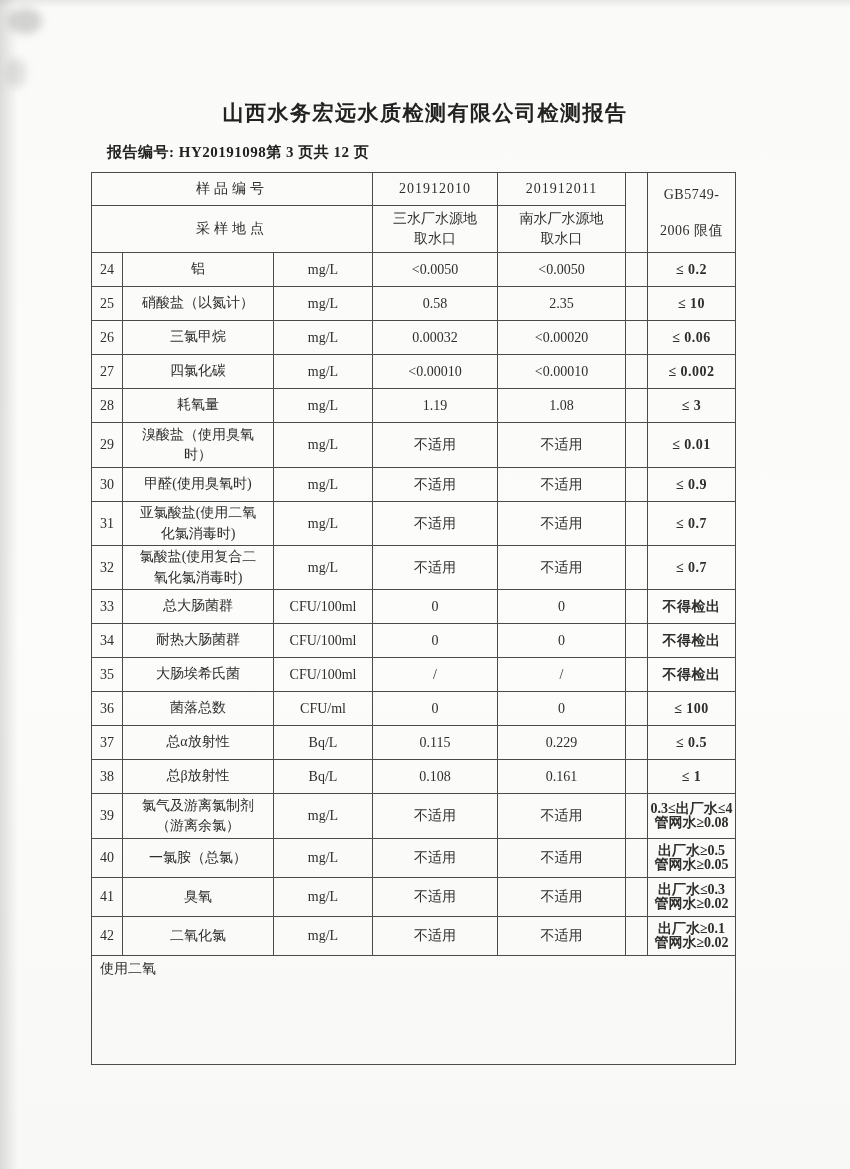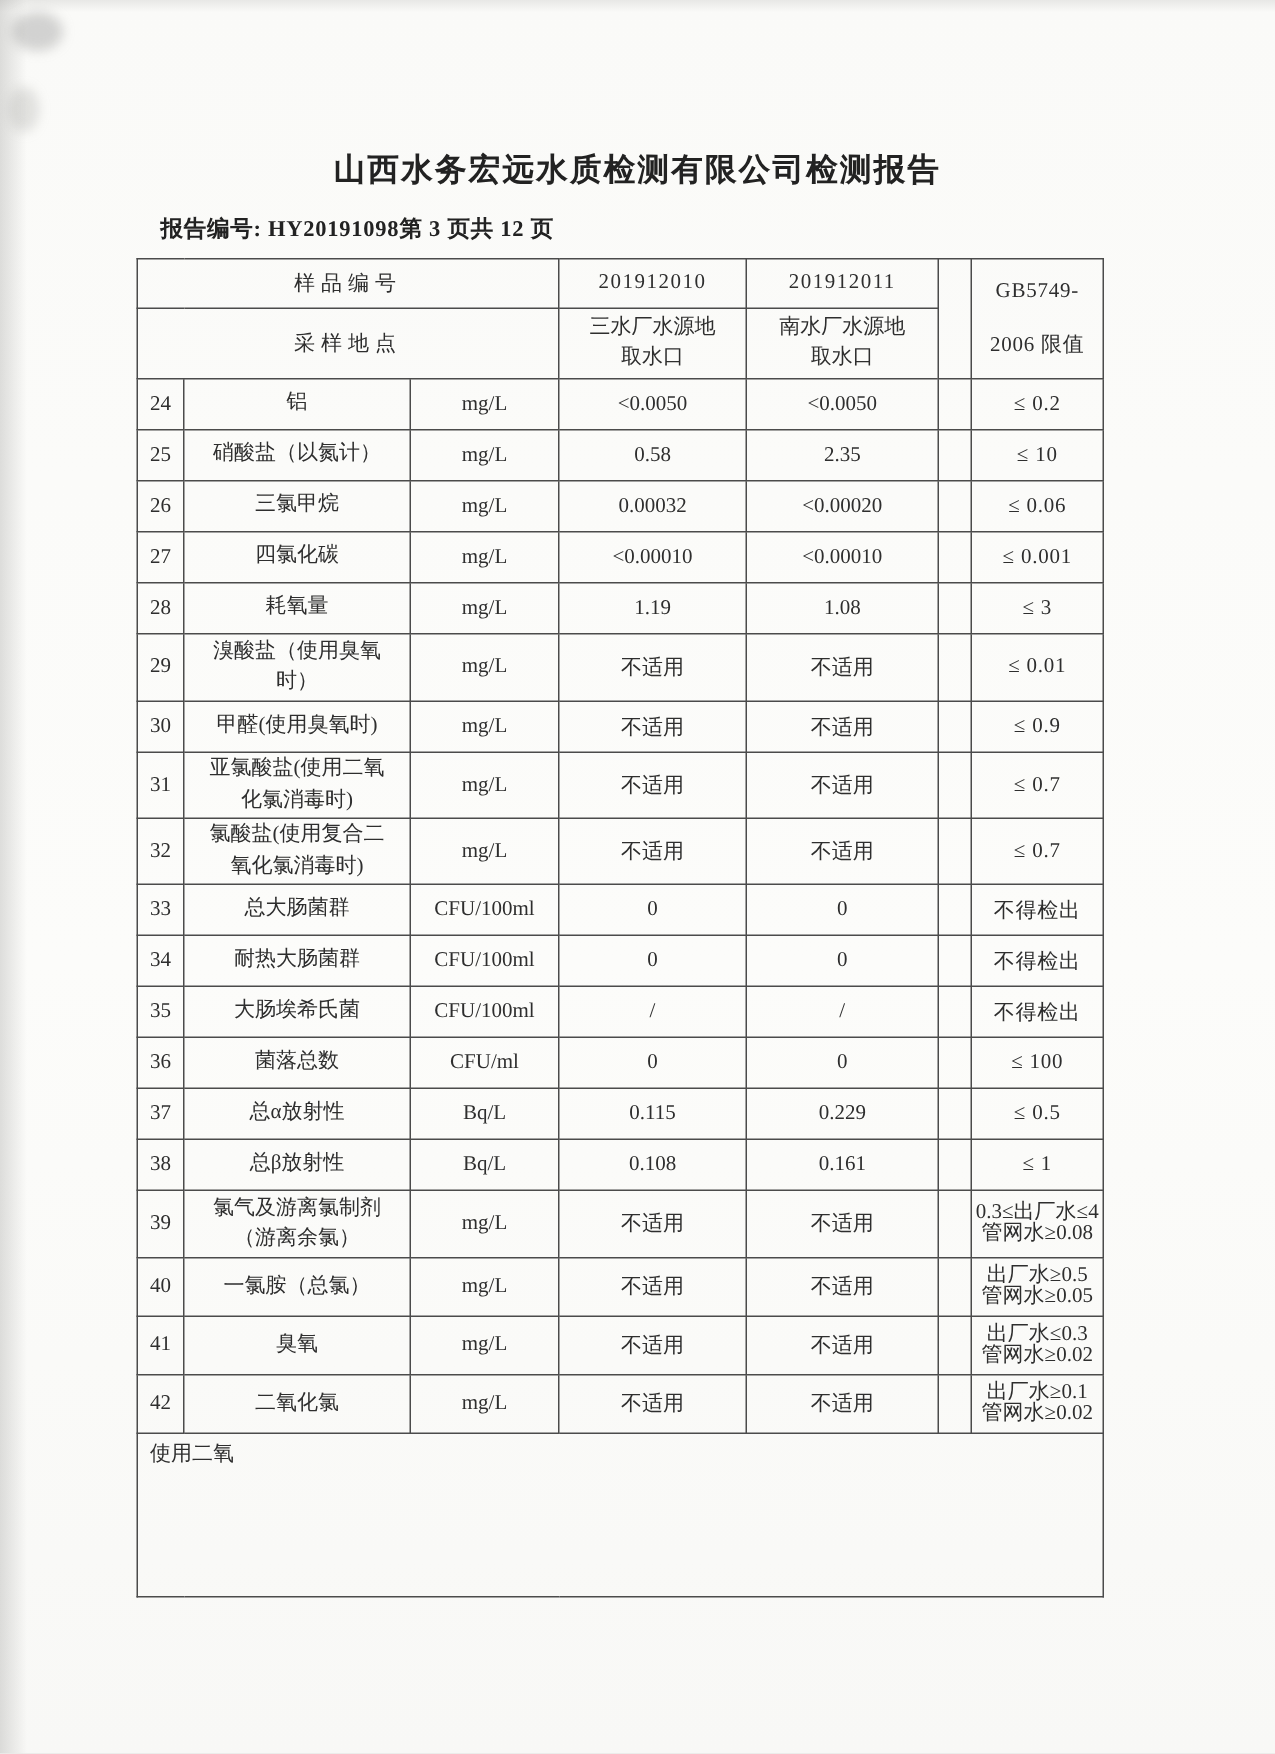--- a/index.html
+++ b/index.html
@@ -36,7 +36,7 @@
   .sample-id{font-size:15px;letter-spacing:1px;}
   .preline{white-space:pre-line;font-size:14.5px;line-height:1.45;}
   td.limit-head{white-space:pre-line;font-size:15px;line-height:36px;letter-spacing:0.5px;}
-  td.limit{letter-spacing:0.5px;}
+  td.limit{letter-spacing:0.5px;font-weight:bold;}
   td.limit-small{font-size:9.5px;line-height:14px;white-space:pre-line;letter-spacing:0;}
   tr.blank td{text-align:left;vertical-align:top;padding:4px 8px;height:100px;font-size:14px;}
 </style>

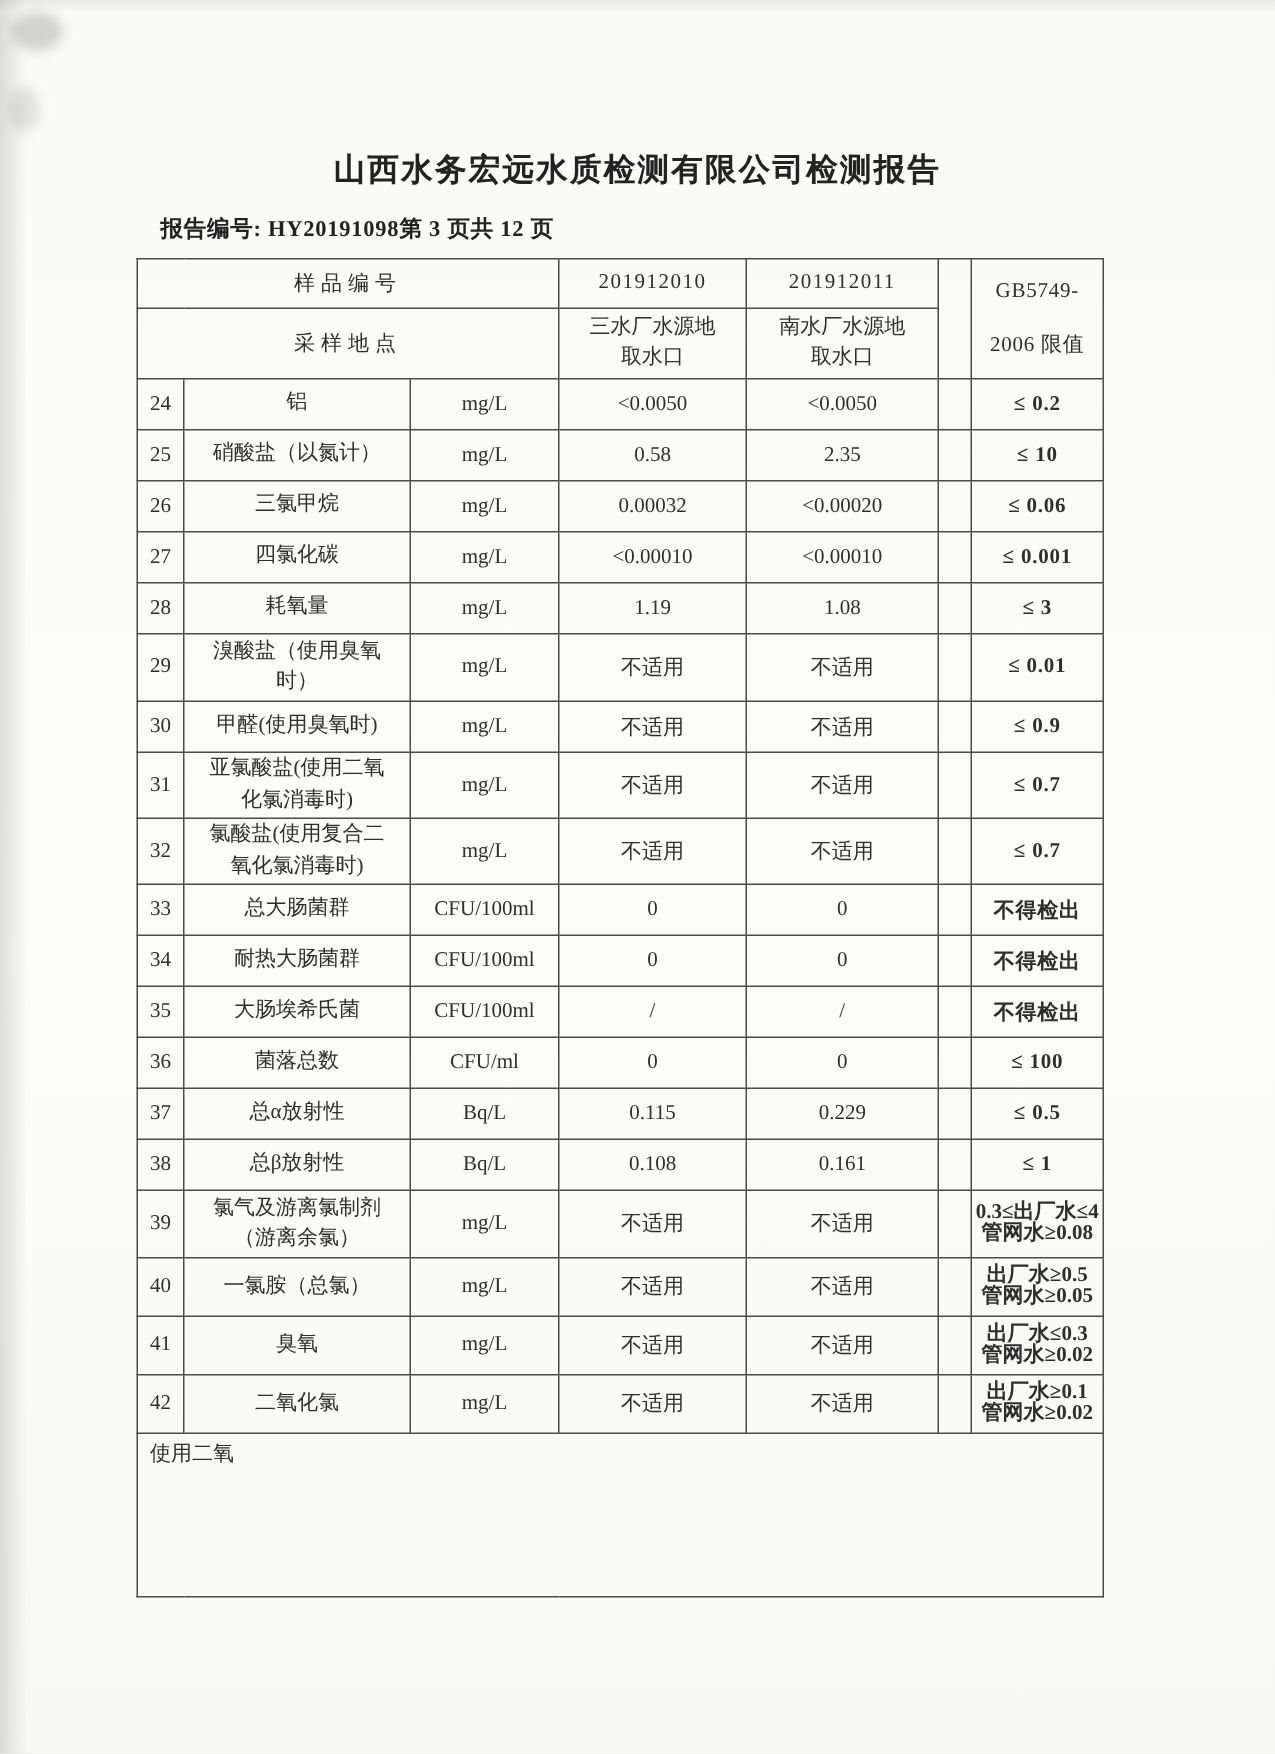--- a/index.html
+++ b/index.html
@@ -118,7 +118,7 @@
           <td>&lt;0.00010</td>
           <td>&lt;0.00010</td>
           <td class="gap"></td>
-          <td class="limit">≤ 0.001</td>
+          <td class="limit">≤ 0.002</td>
         </tr>
         <tr style="height: 34px;">
           <td>28</td>

